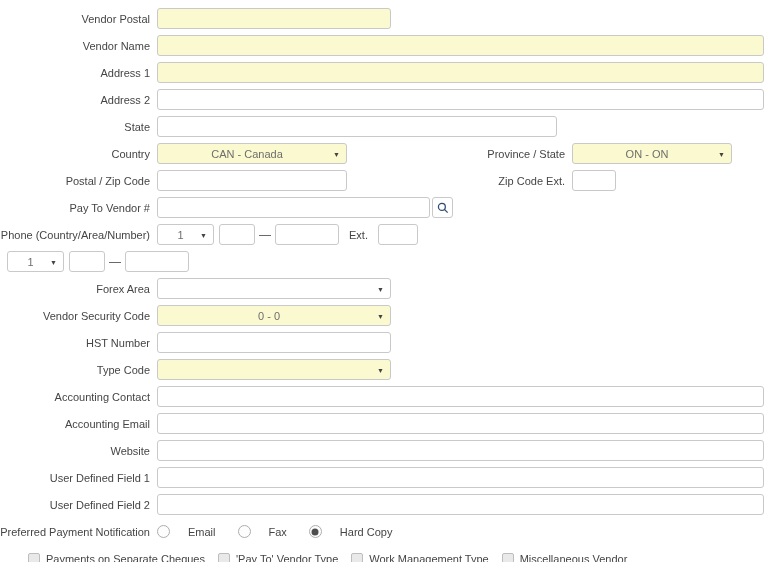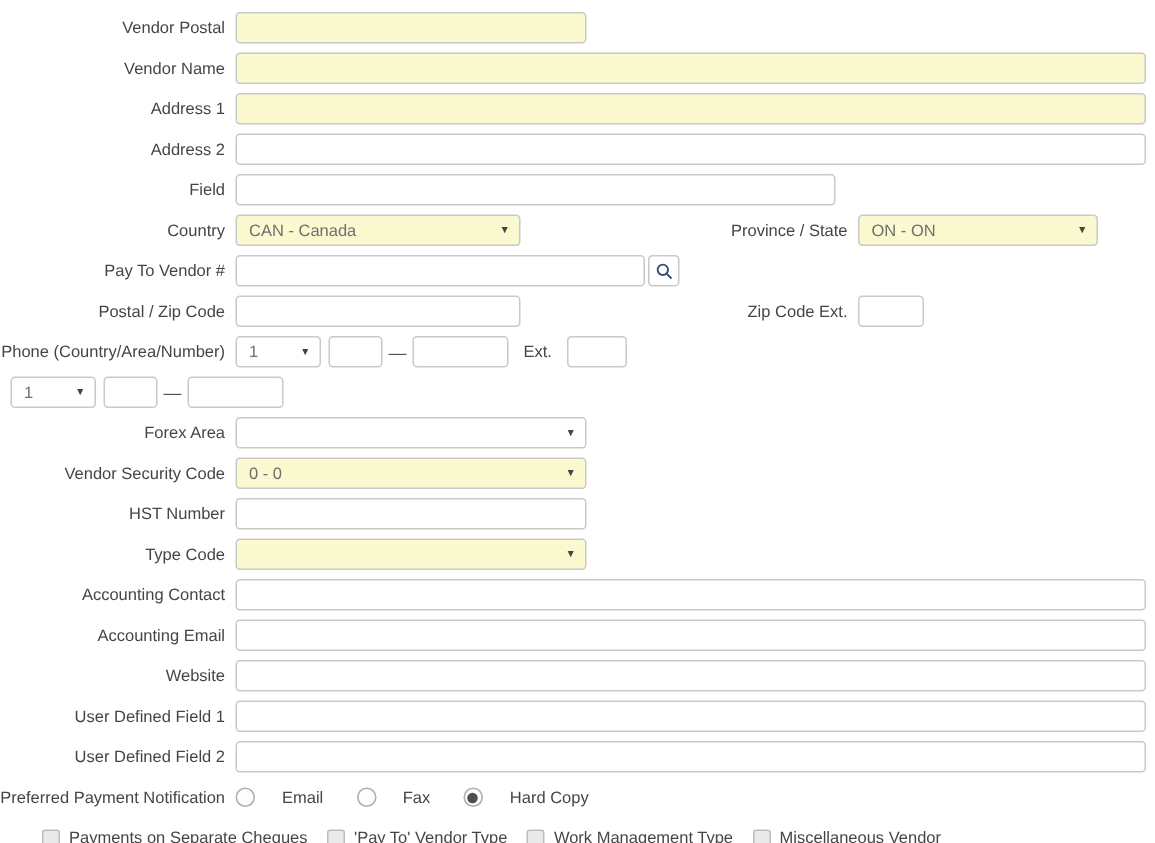--- a/index.html
+++ b/index.html
@@ -86,7 +86,7 @@
   </div>
 
   <div class="row">
-    <div class="lbl">Field</div>
+    <div class="lbl">State</div>
     <div class="gap"></div>
     <input class="inp w400" type="text" value="" style="">
   </div>

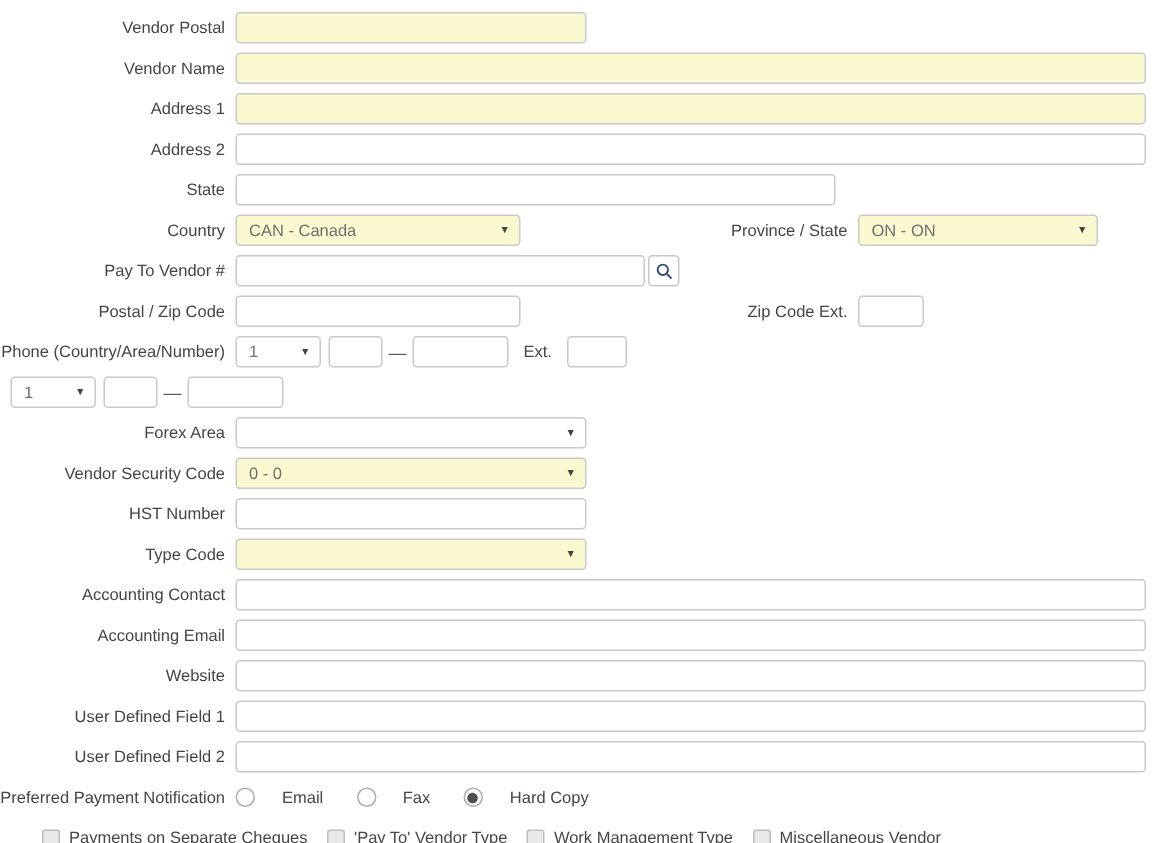--- a/index.html
+++ b/index.html
@@ -15,7 +15,7 @@
   .inp.yellow { background:#fbf9cf; }
   .sel {
     position:relative; height:21px; border:1px solid #c9c9c9; border-radius:3px; background:#ffffff;
-    font-size:11px; color:#6e6e6e; display:flex; align-items:center; padding:0 18px 0 8px; cursor:default;
+    font-size:11px; color:#6e6e6e; display:flex; align-items:center; padding:0 18px 0 8px; cursor:default;justify-content:center;
   }
   .sel.yellow { background:#fbf9cf; }
   .sel .arrow { position:absolute; right:6px; top:50%; transform:translateY(-50%); font-size:7px; color:#444; }

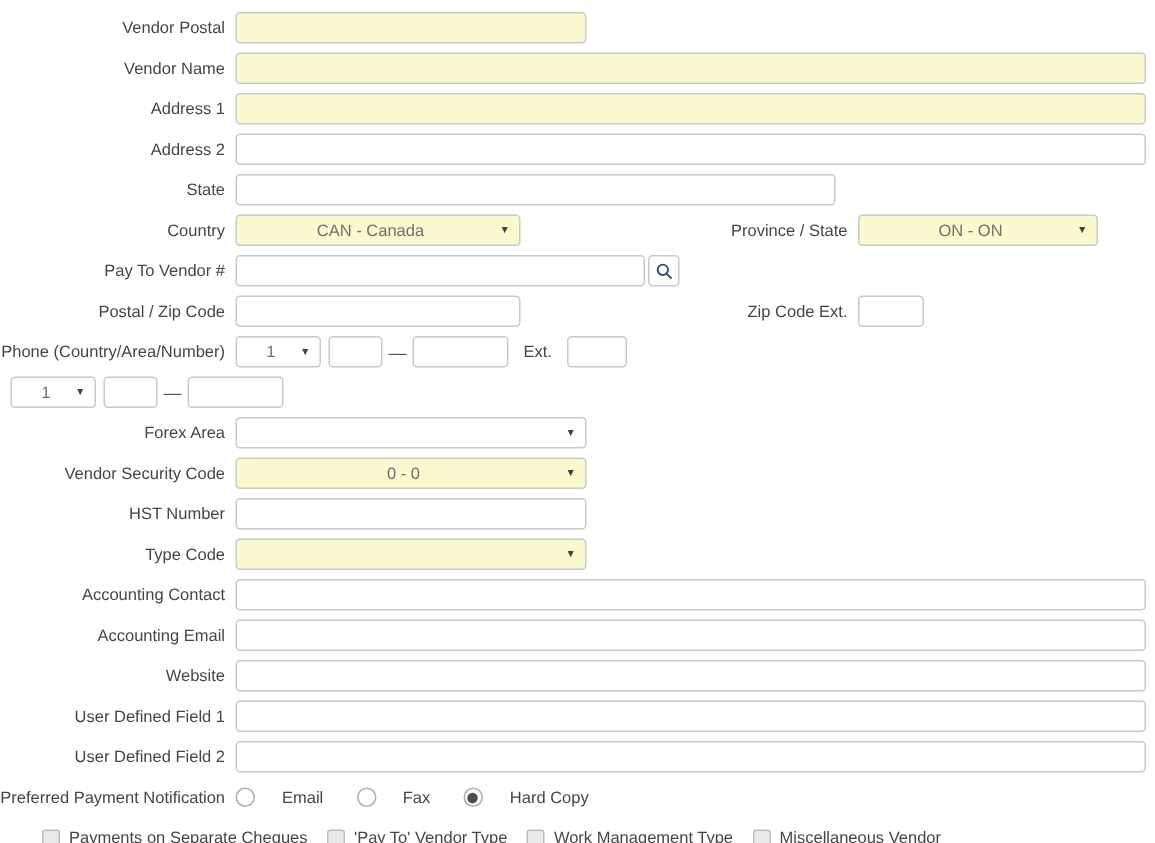--- a/index.html
+++ b/index.html
@@ -107,6 +107,15 @@
   </div>
 
   <div class="row">
+    <div class="lbl">Postal / Zip Code</div>
+    <div class="gap"></div>
+    <input class="inp w190" type="text" value="" style="">
+    <div class="lbl2">Zip Code Ext.</div>
+    <div class="gap"></div>
+    <input class="inp w44" type="text" value="" style="">
+  </div>
+
+  <div class="row">
     <div class="lbl">Pay To Vendor #</div>
     <div class="gap"></div>
     <input class="inp w273" type="text" value="" style="">
@@ -118,15 +127,6 @@
         </svg>
       </span>
     </div>
-  </div>
-
-  <div class="row">
-    <div class="lbl">Postal / Zip Code</div>
-    <div class="gap"></div>
-    <input class="inp w190" type="text" value="" style="">
-    <div class="lbl2">Zip Code Ext.</div>
-    <div class="gap"></div>
-    <input class="inp w44" type="text" value="" style="">
   </div>
 
   <div class="row">

